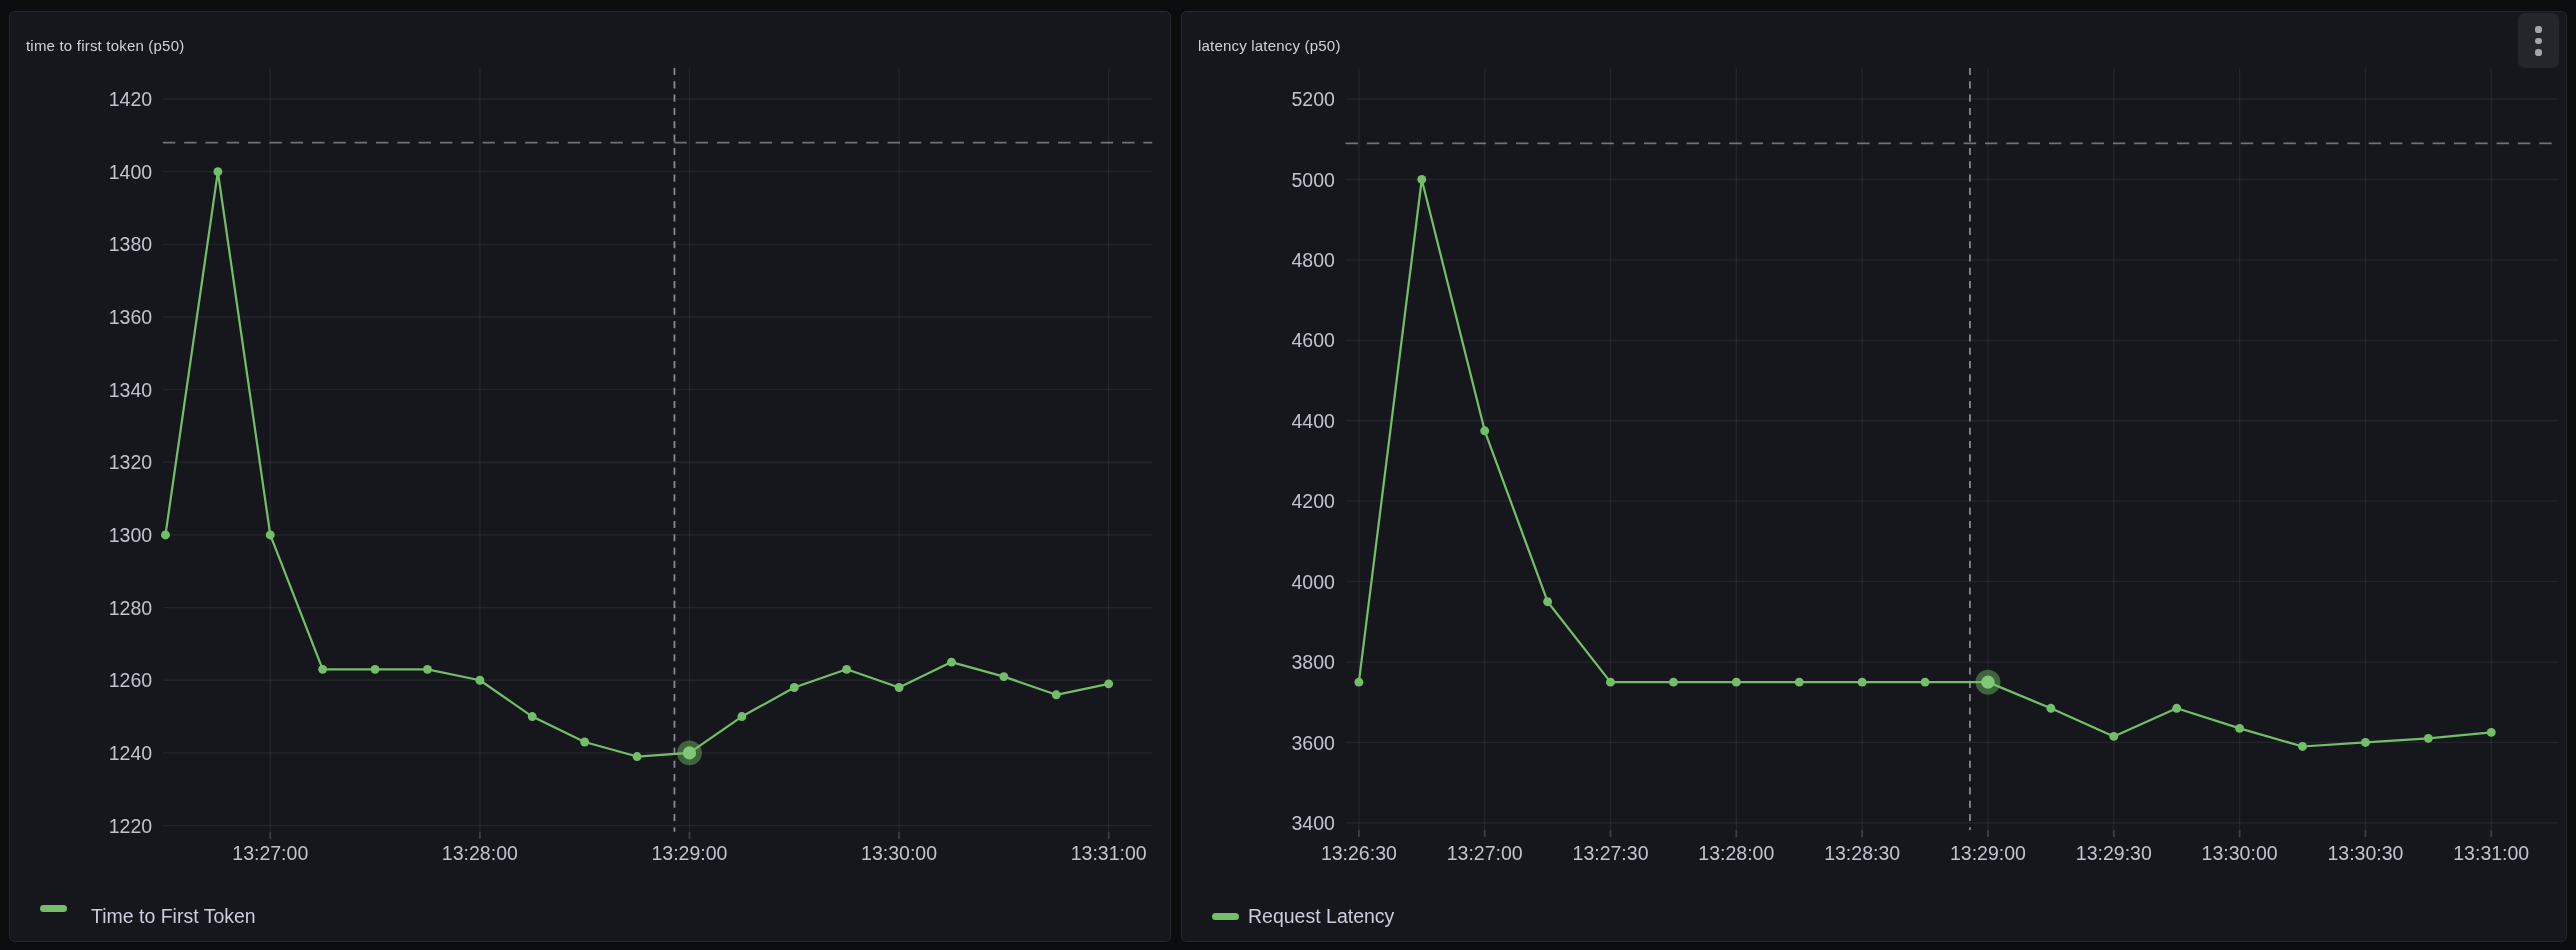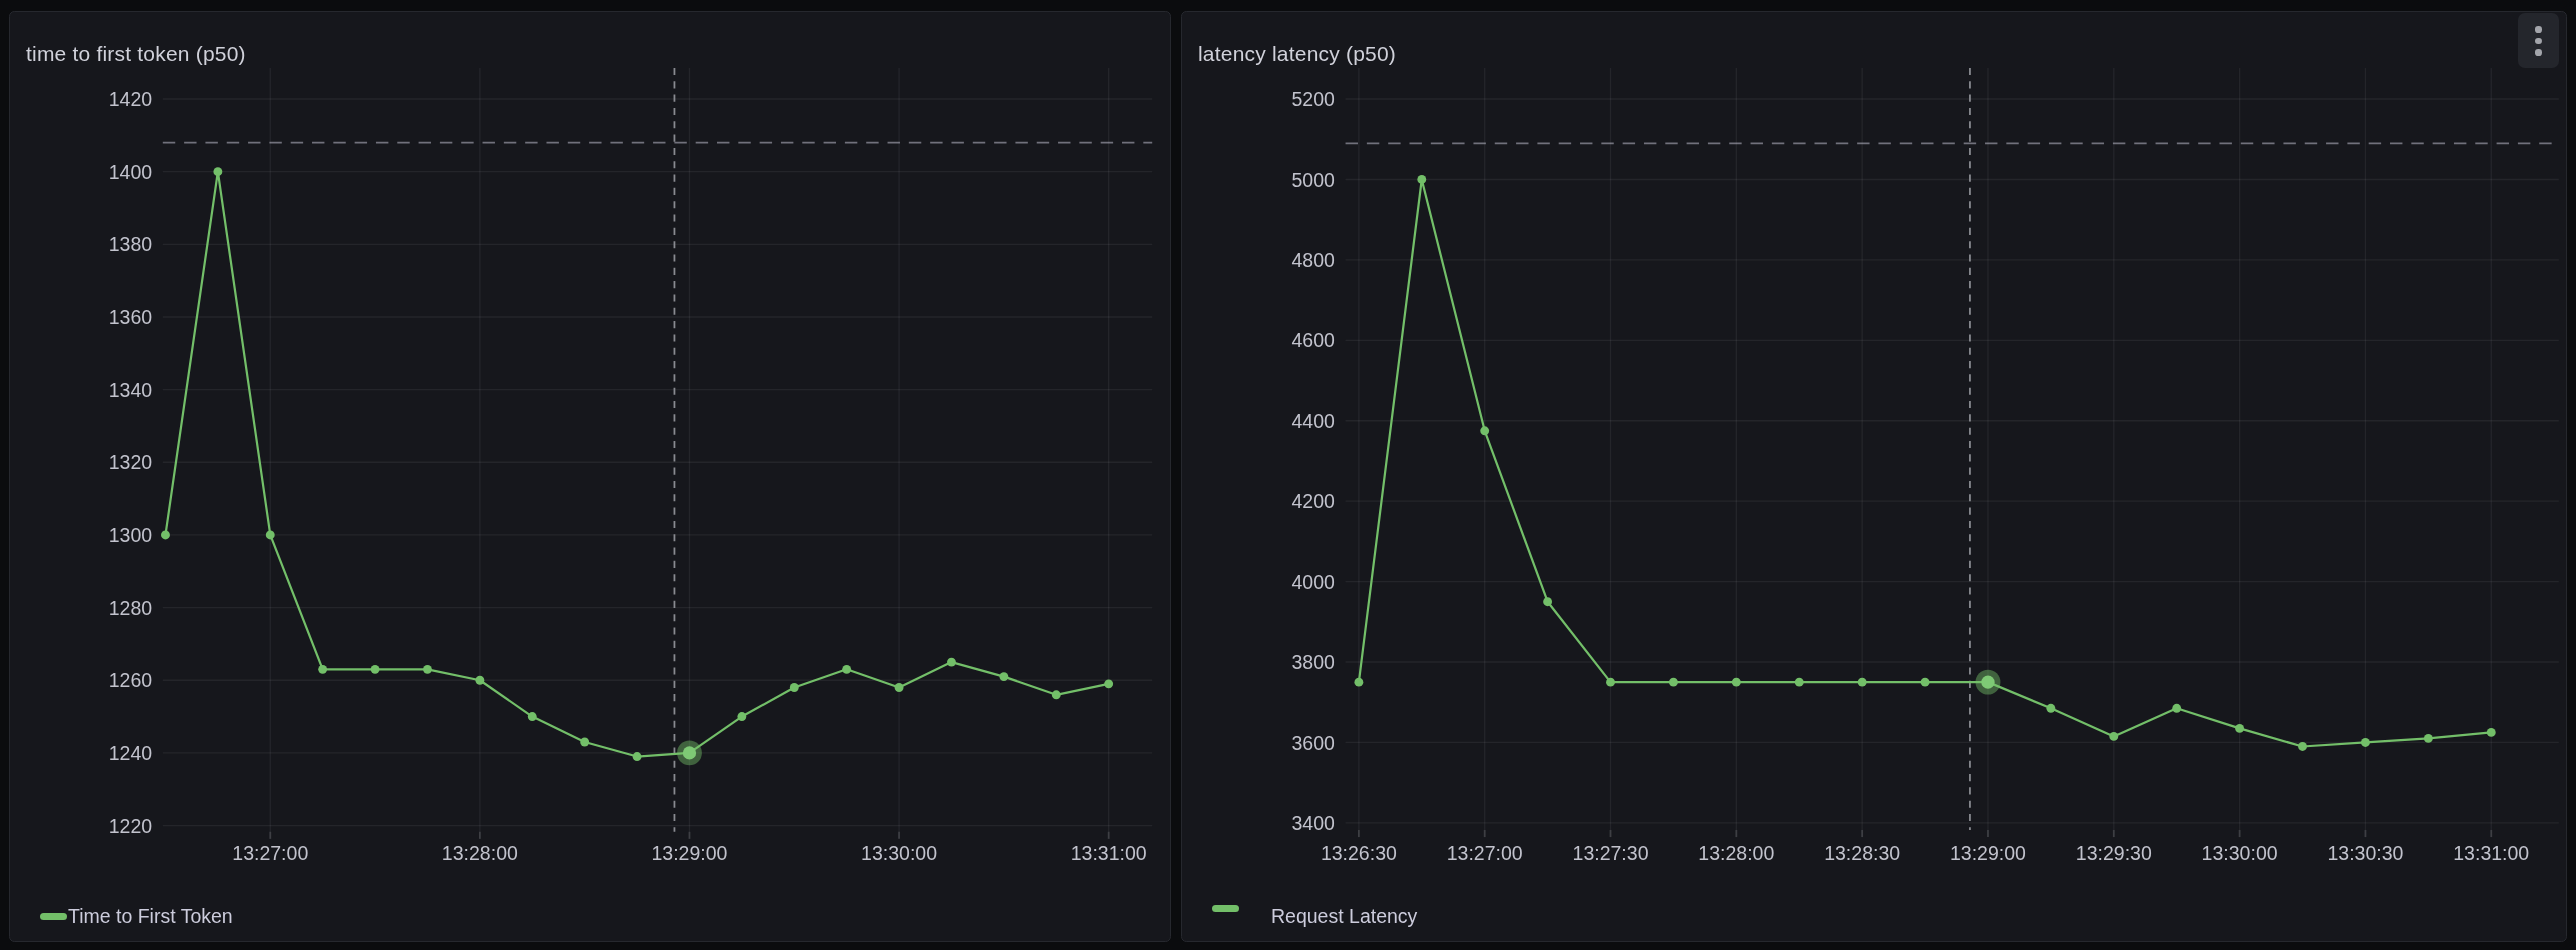--- a/index.html
+++ b/index.html
@@ -9,7 +9,7 @@
   .panel{position:absolute;top:10.7px;height:931px;background:#16171c;border:0.9px solid #26282e;border-radius:5.3px;}
   .panel.left{left:9px;width:1162px;}
   .panel.right{left:1181px;width:1386px;}
-  .panel-title{position:absolute;top:13.3px;left:16px;font-size:21px;font-weight:500;color:#d0d1da;letter-spacing:0.2px;}
+  .panel-title{position:absolute;top:13.3px;left:16px;font-size:15px;font-weight:500;color:#d0d1da;letter-spacing:0.2px;}
   .chart-svg{position:absolute;left:0;top:0;width:100%;height:100%;}
   svg text{font-family:"Liberation Sans",sans-serif;}
   .legend{position:absolute;left:30px;bottom:10.7px;height:28px;display:flex;align-items:center;gap:14px;}

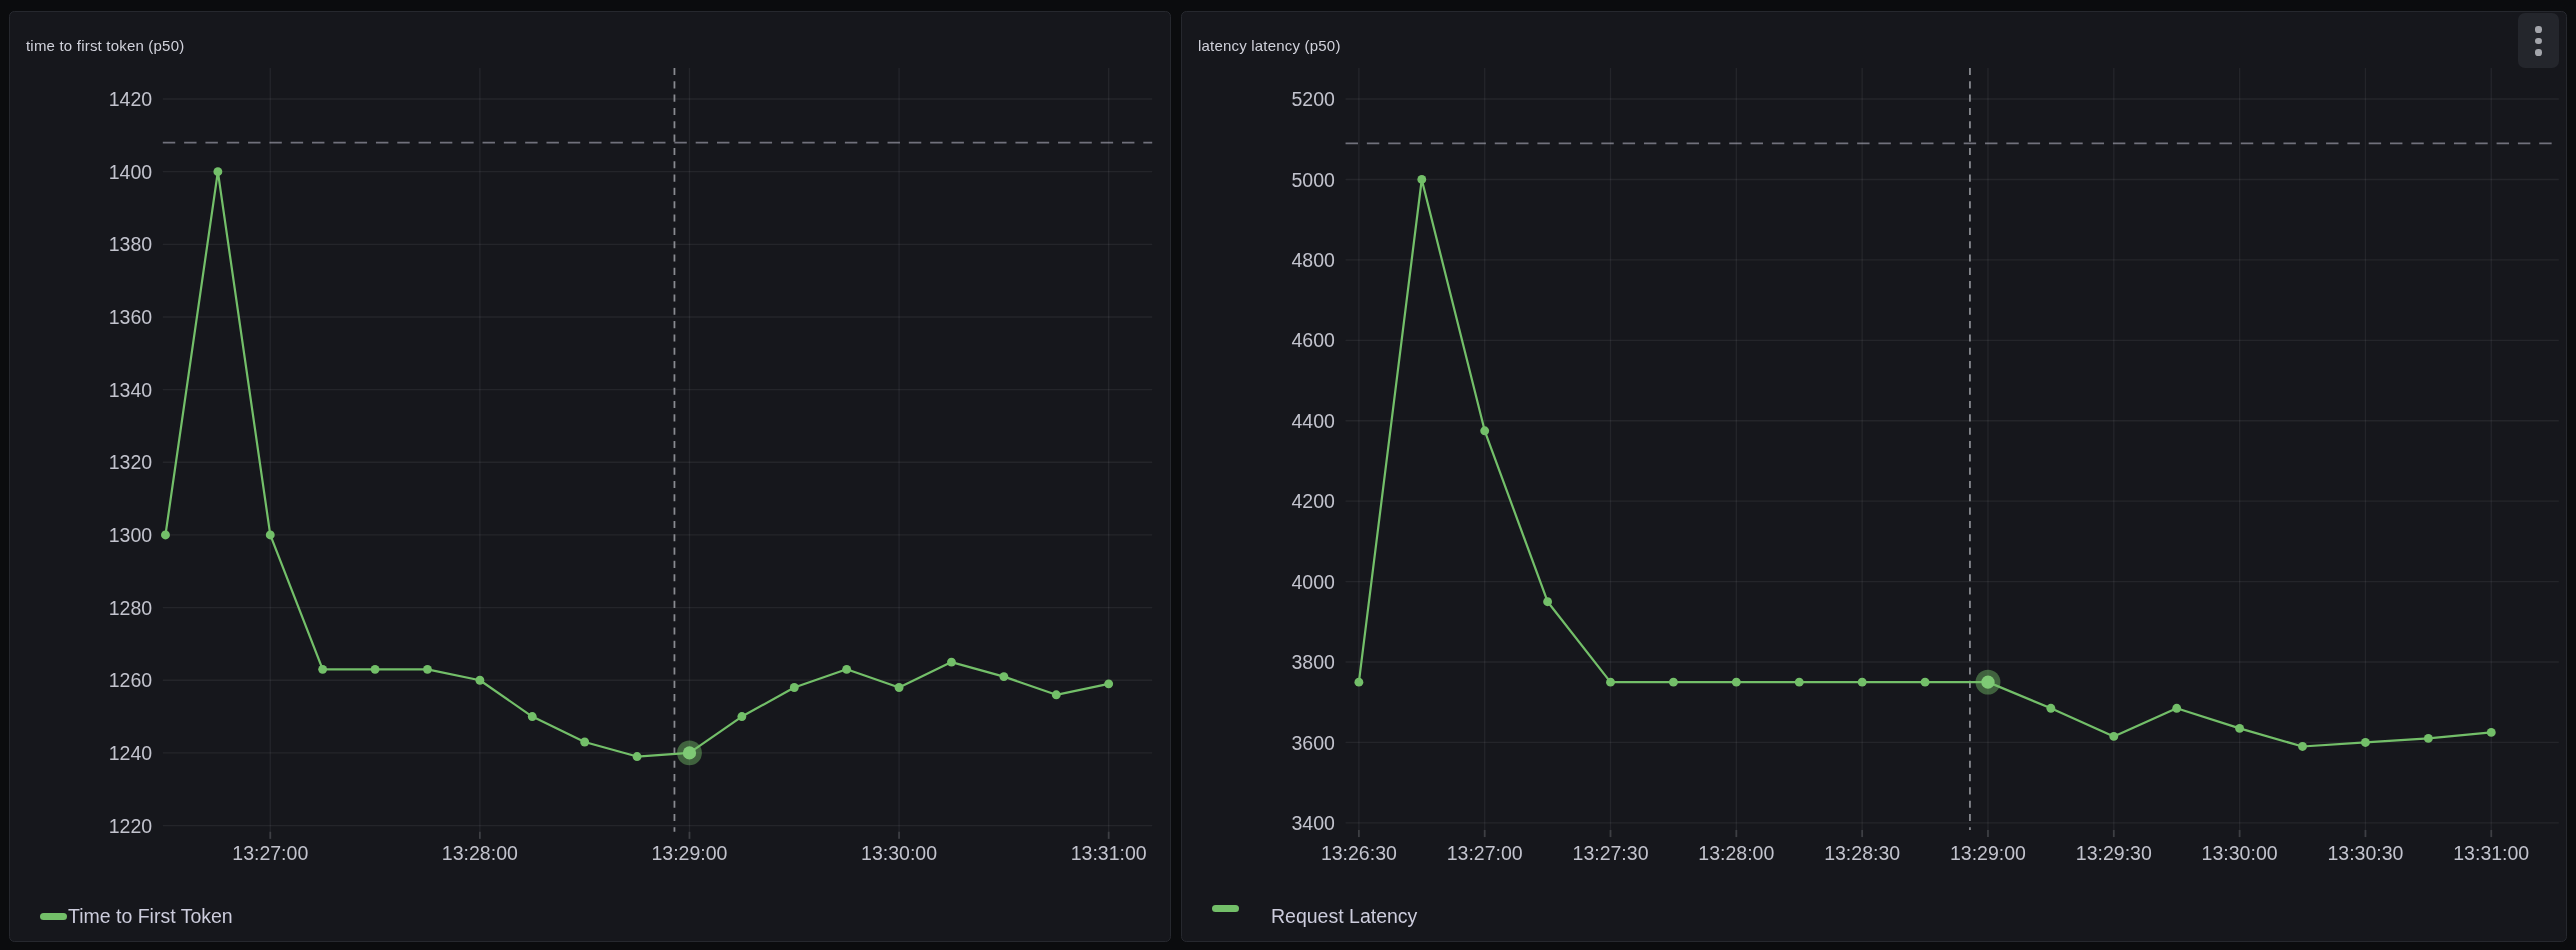--- a/index.html
+++ b/index.html
@@ -100,7 +100,7 @@
       </svg>
     <h2 class="panel-title">time to first token (p50)</h2>
     <div class="legend">
-      <div class="legend-item" style="display:flex;align-items:center;gap:1px;">
+      <div class="legend-item" style="display:flex;gap:24px;">
         <span class="legend-swatch"></span>
         <span class="legend-label">Time to First Token</span>
       </div>

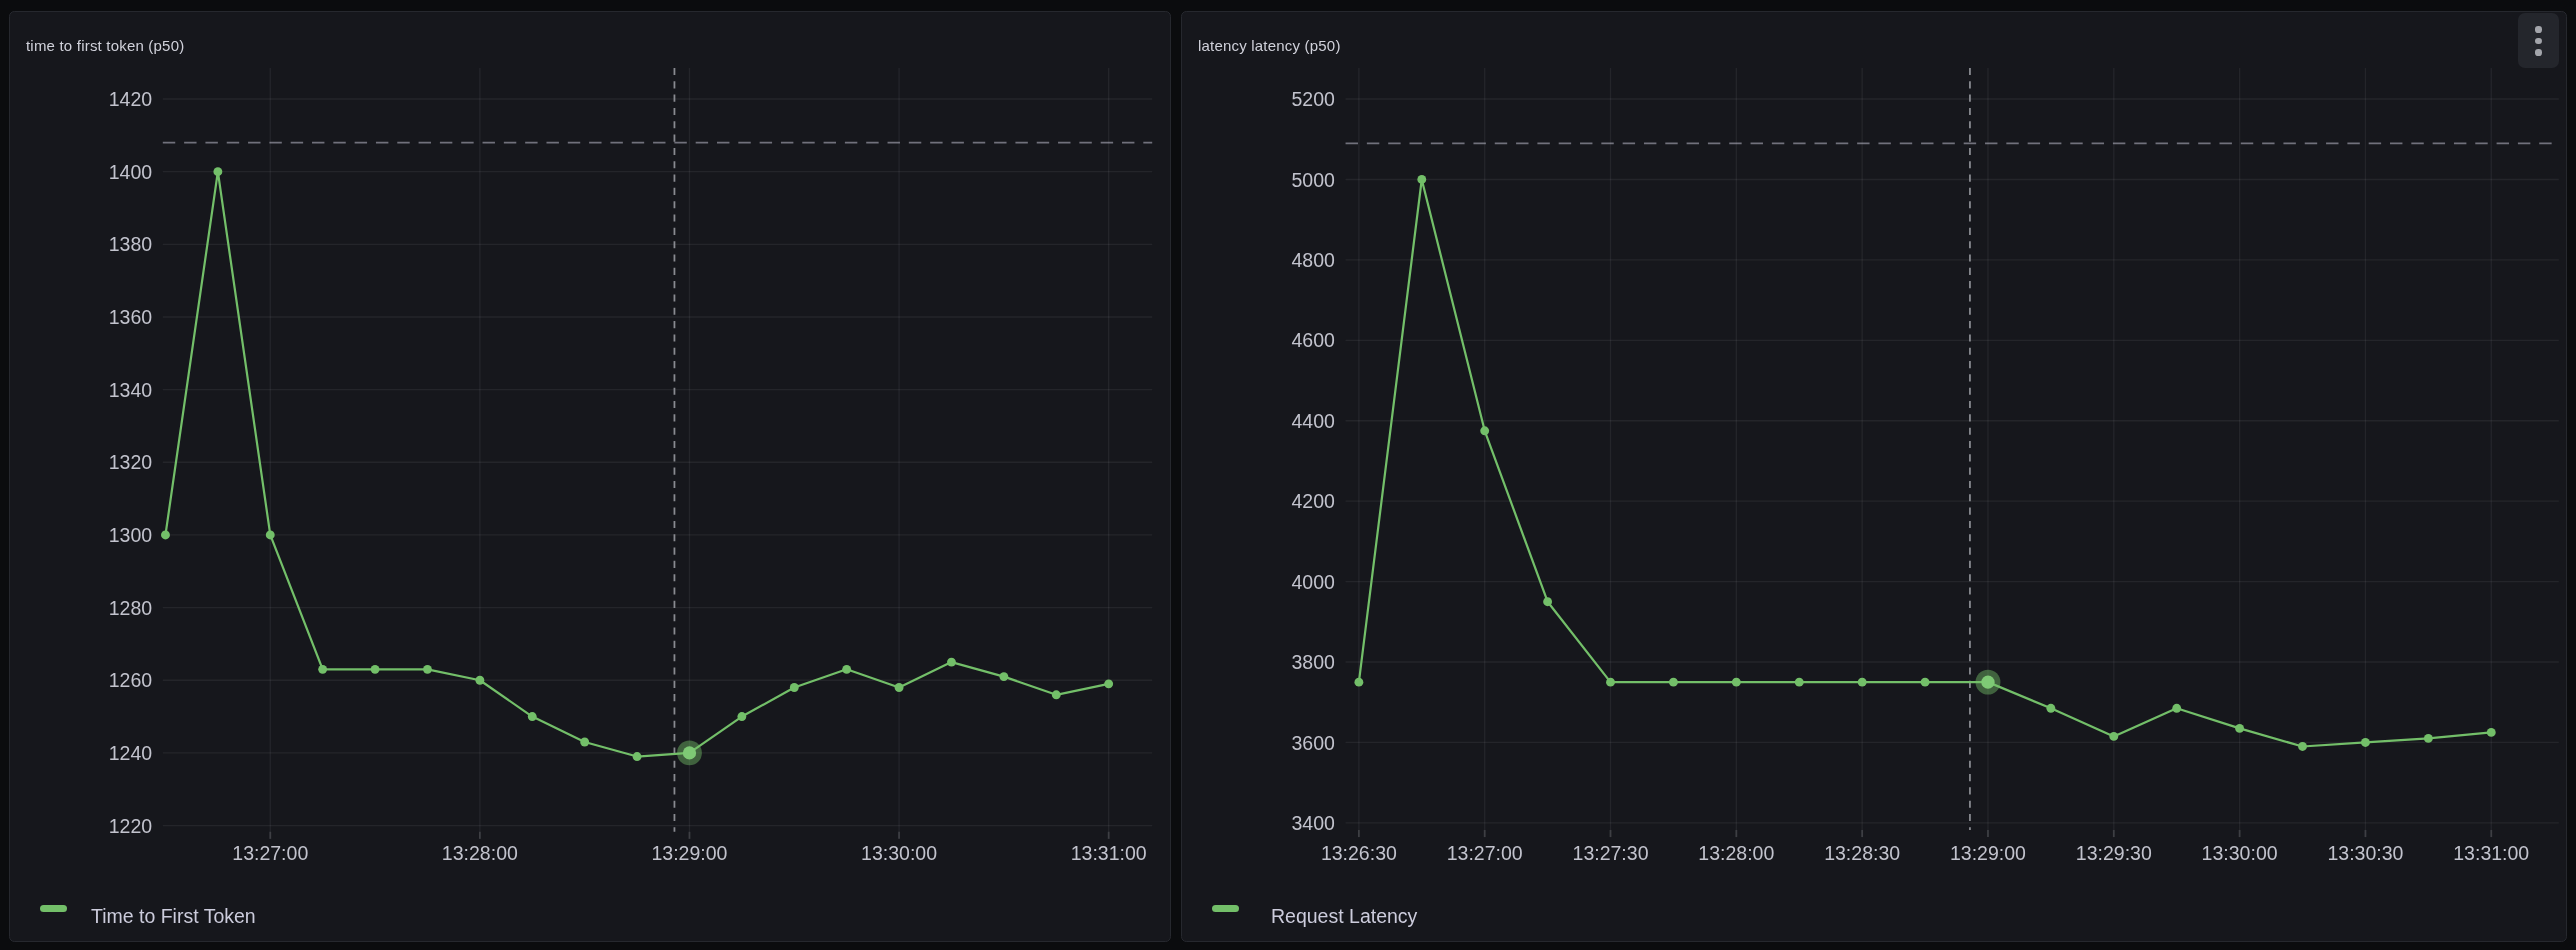--- a/index.html
+++ b/index.html
@@ -203,7 +203,7 @@
       </span>
     </button>
     <div class="legend">
-      <div class="legend-item" style="display:flex;gap:32px;">
+      <div class="legend-item" style="display:flex;align-items:center;gap:9px;">
         <span class="legend-swatch"></span>
         <span class="legend-label">Request Latency</span>
       </div>

